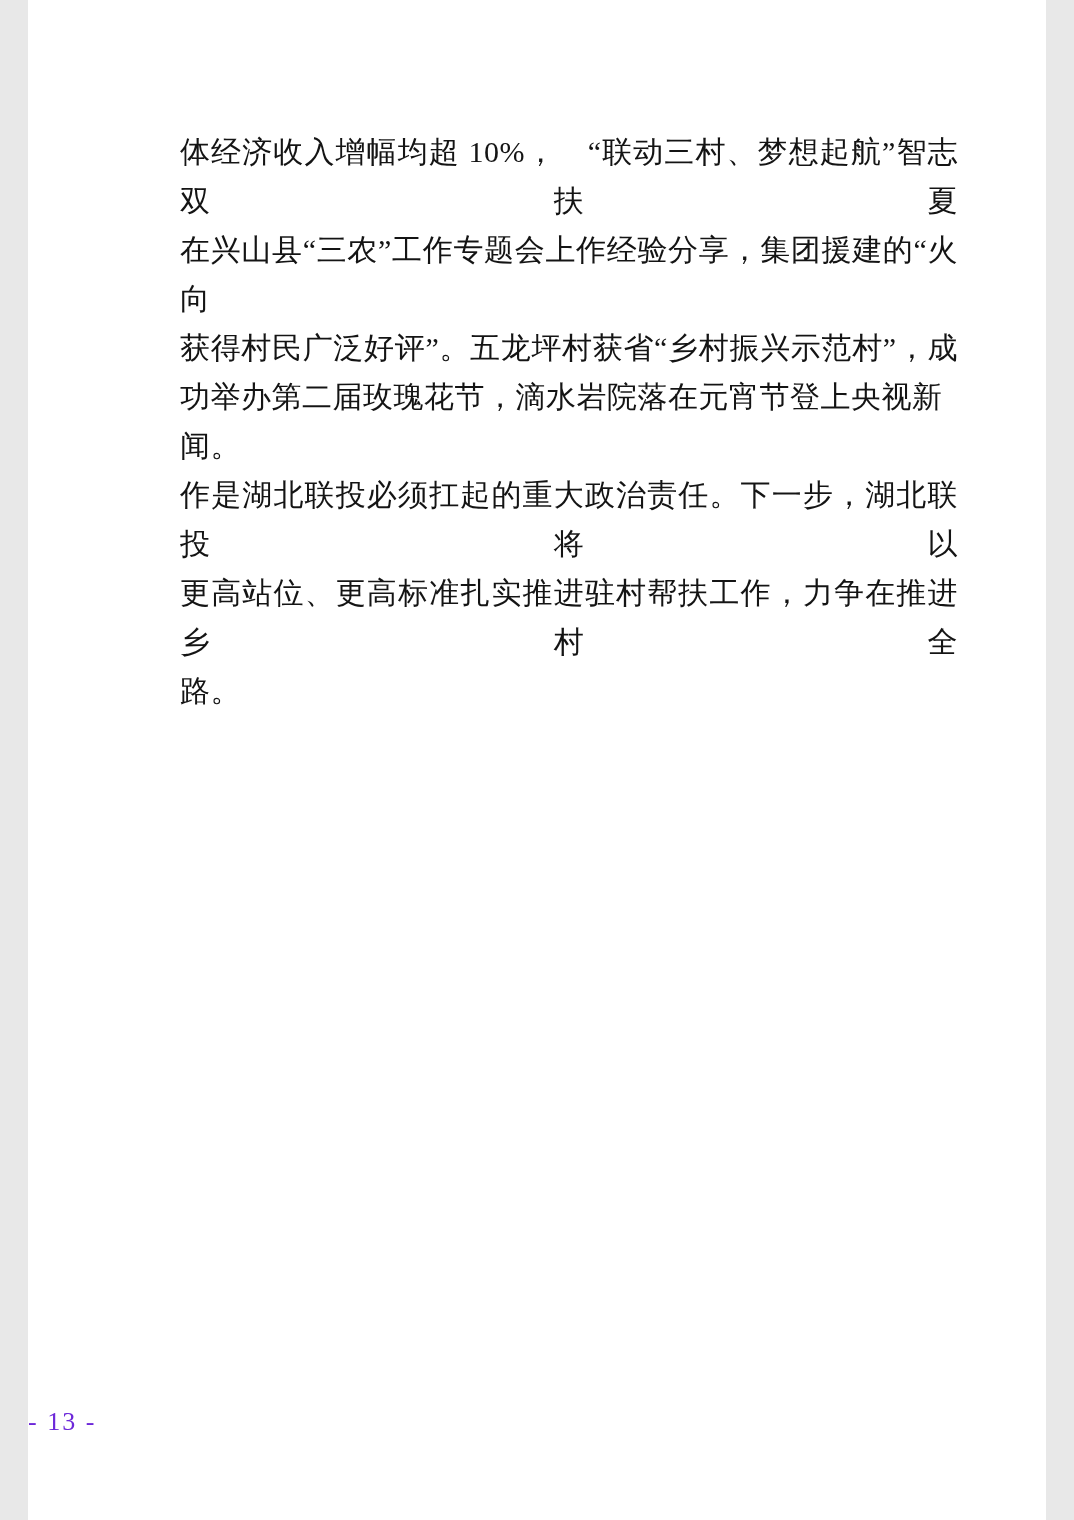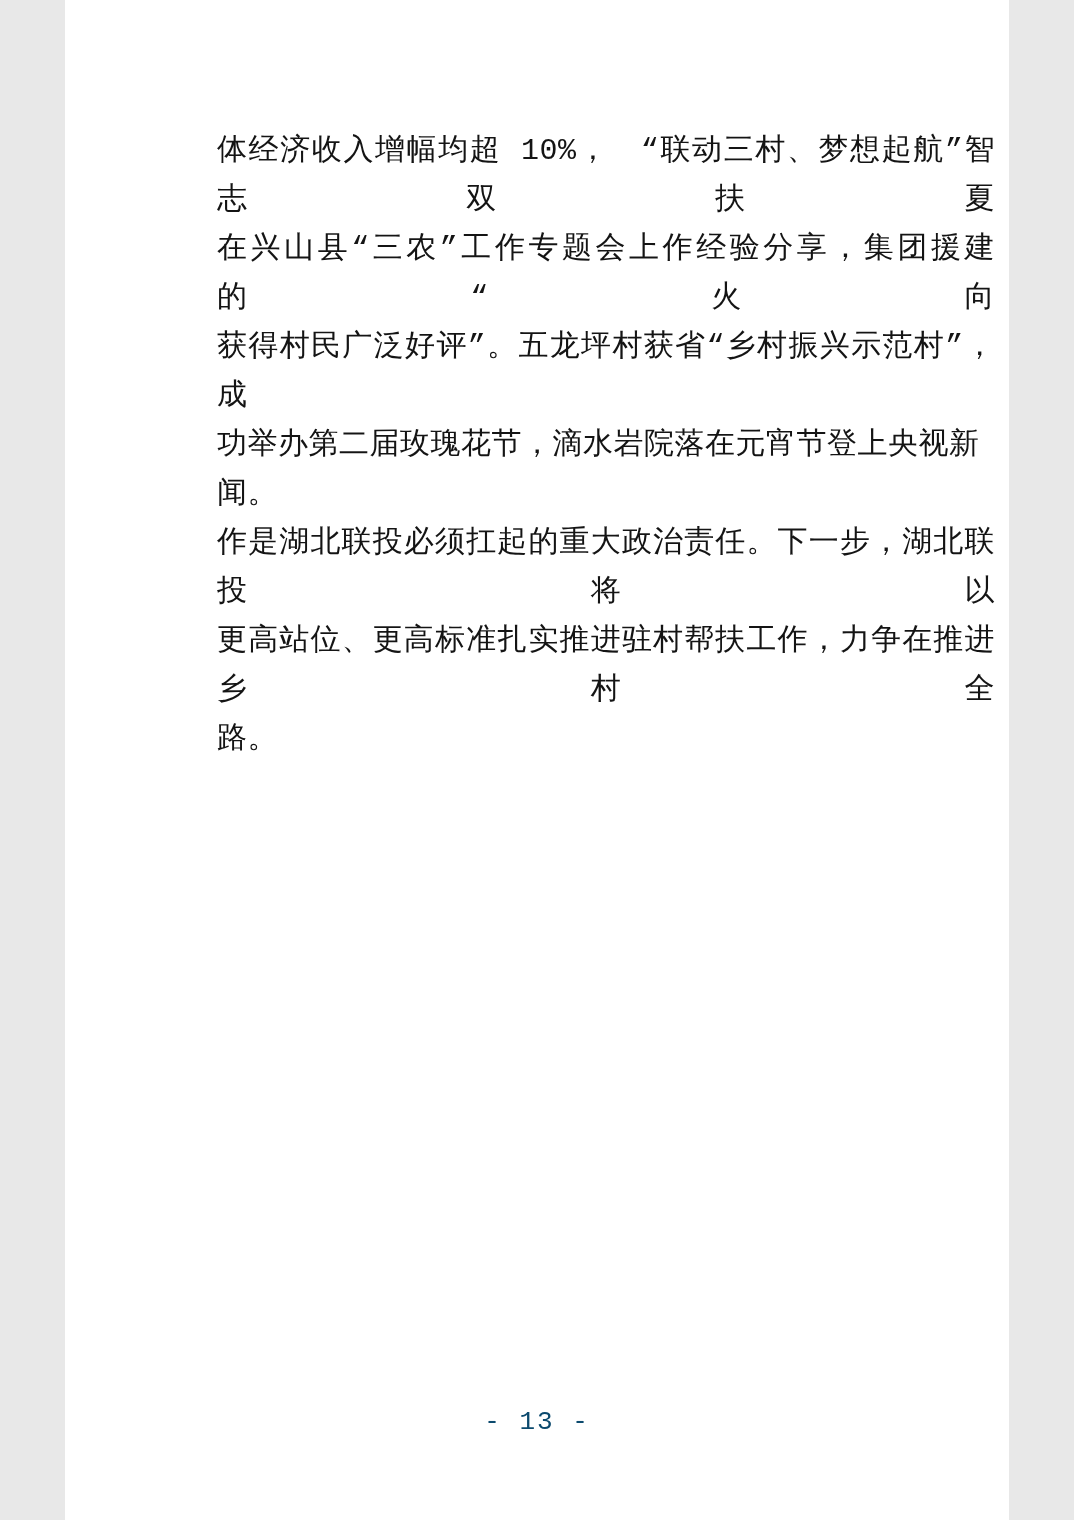--- a/index.html
+++ b/index.html
@@ -9,12 +9,12 @@
   }
   .page {
     position: relative;
-    width: 944px;
+    width: 1018px;
     height: 1520px;
     margin: 0 auto;
     background: #ffffff;
     overflow: hidden;
-    font-family: Liberation Mono, monospace;
+    font-family: Liberation Serif, serif;
     color: #141414;
   }
   .doc-body {

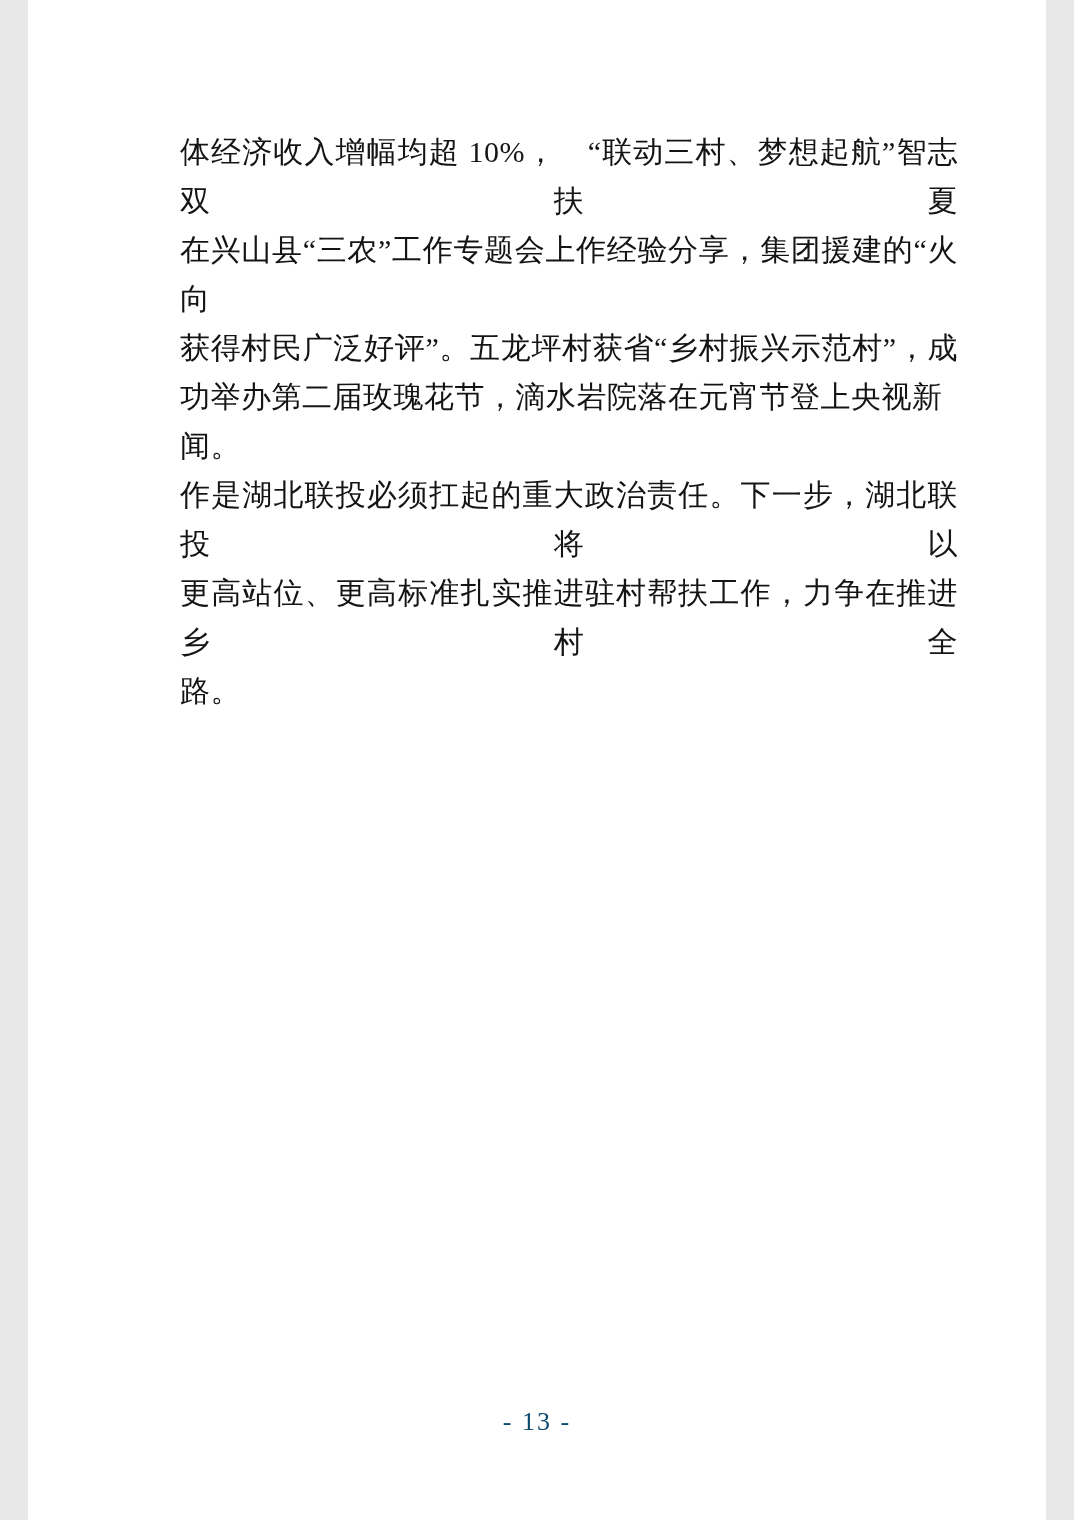--- a/index.html
+++ b/index.html
@@ -48,10 +48,9 @@
     top: 1407px;
     left: 0;
     width: 100%;
-    text-align: center;
     font-size: 26px;
     letter-spacing: 2px;
-    color: #0c4a6e;
+    color: #6d28d9;
   }
 </style>
 </head>

